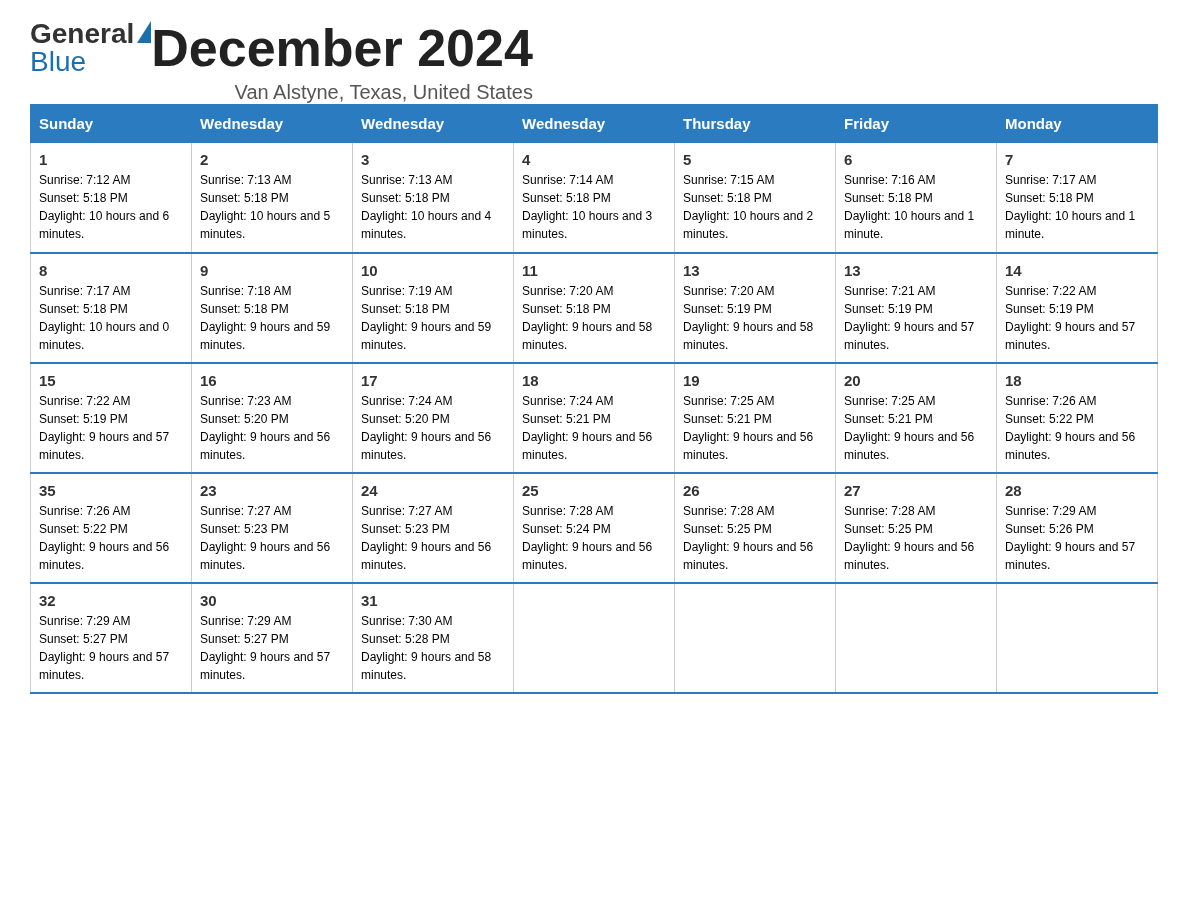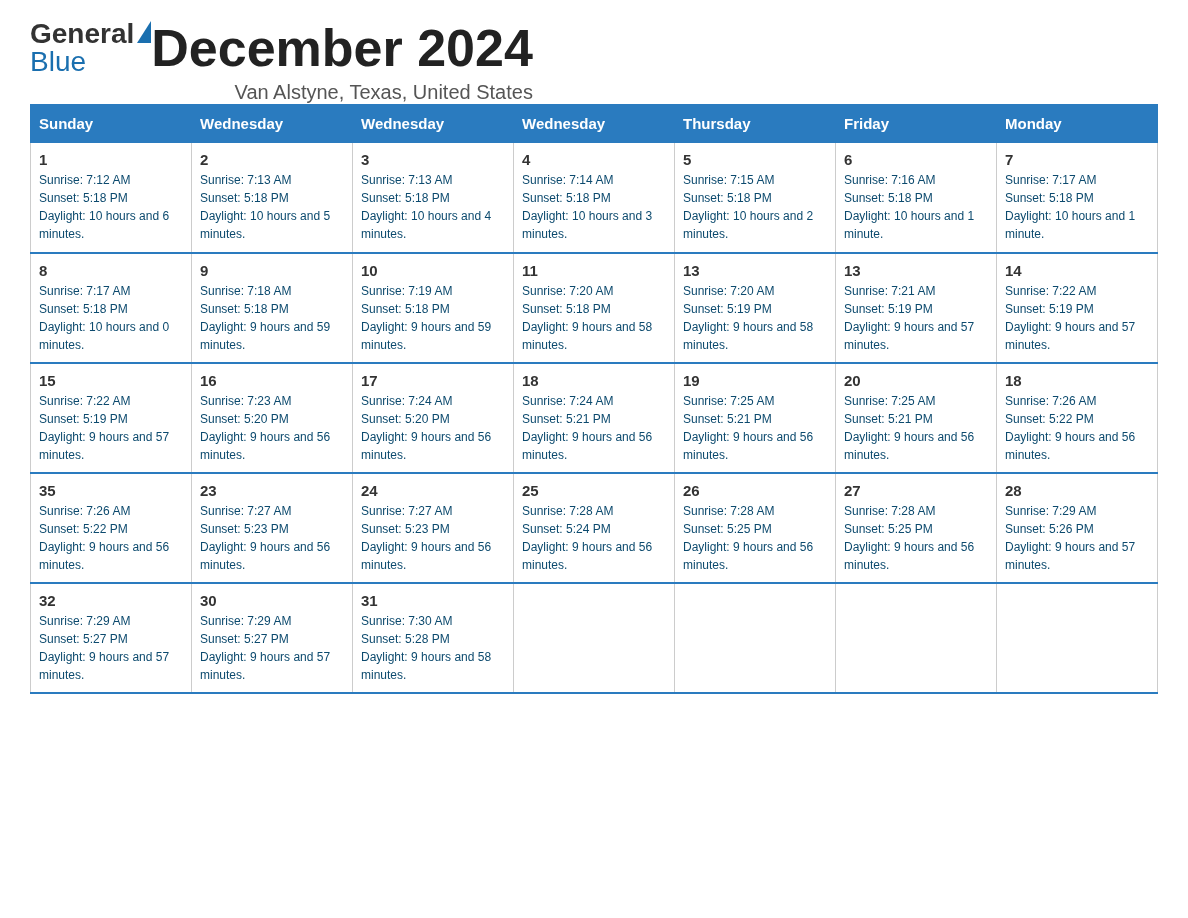--- a/index.html
+++ b/index.html
@@ -93,7 +93,7 @@
     .day-info {
       font-size: 12px;
       line-height: 1.5;
-      color: #0c4a6e;
+      color: #000000;
     }
     td.empty {
       background: #fff;

